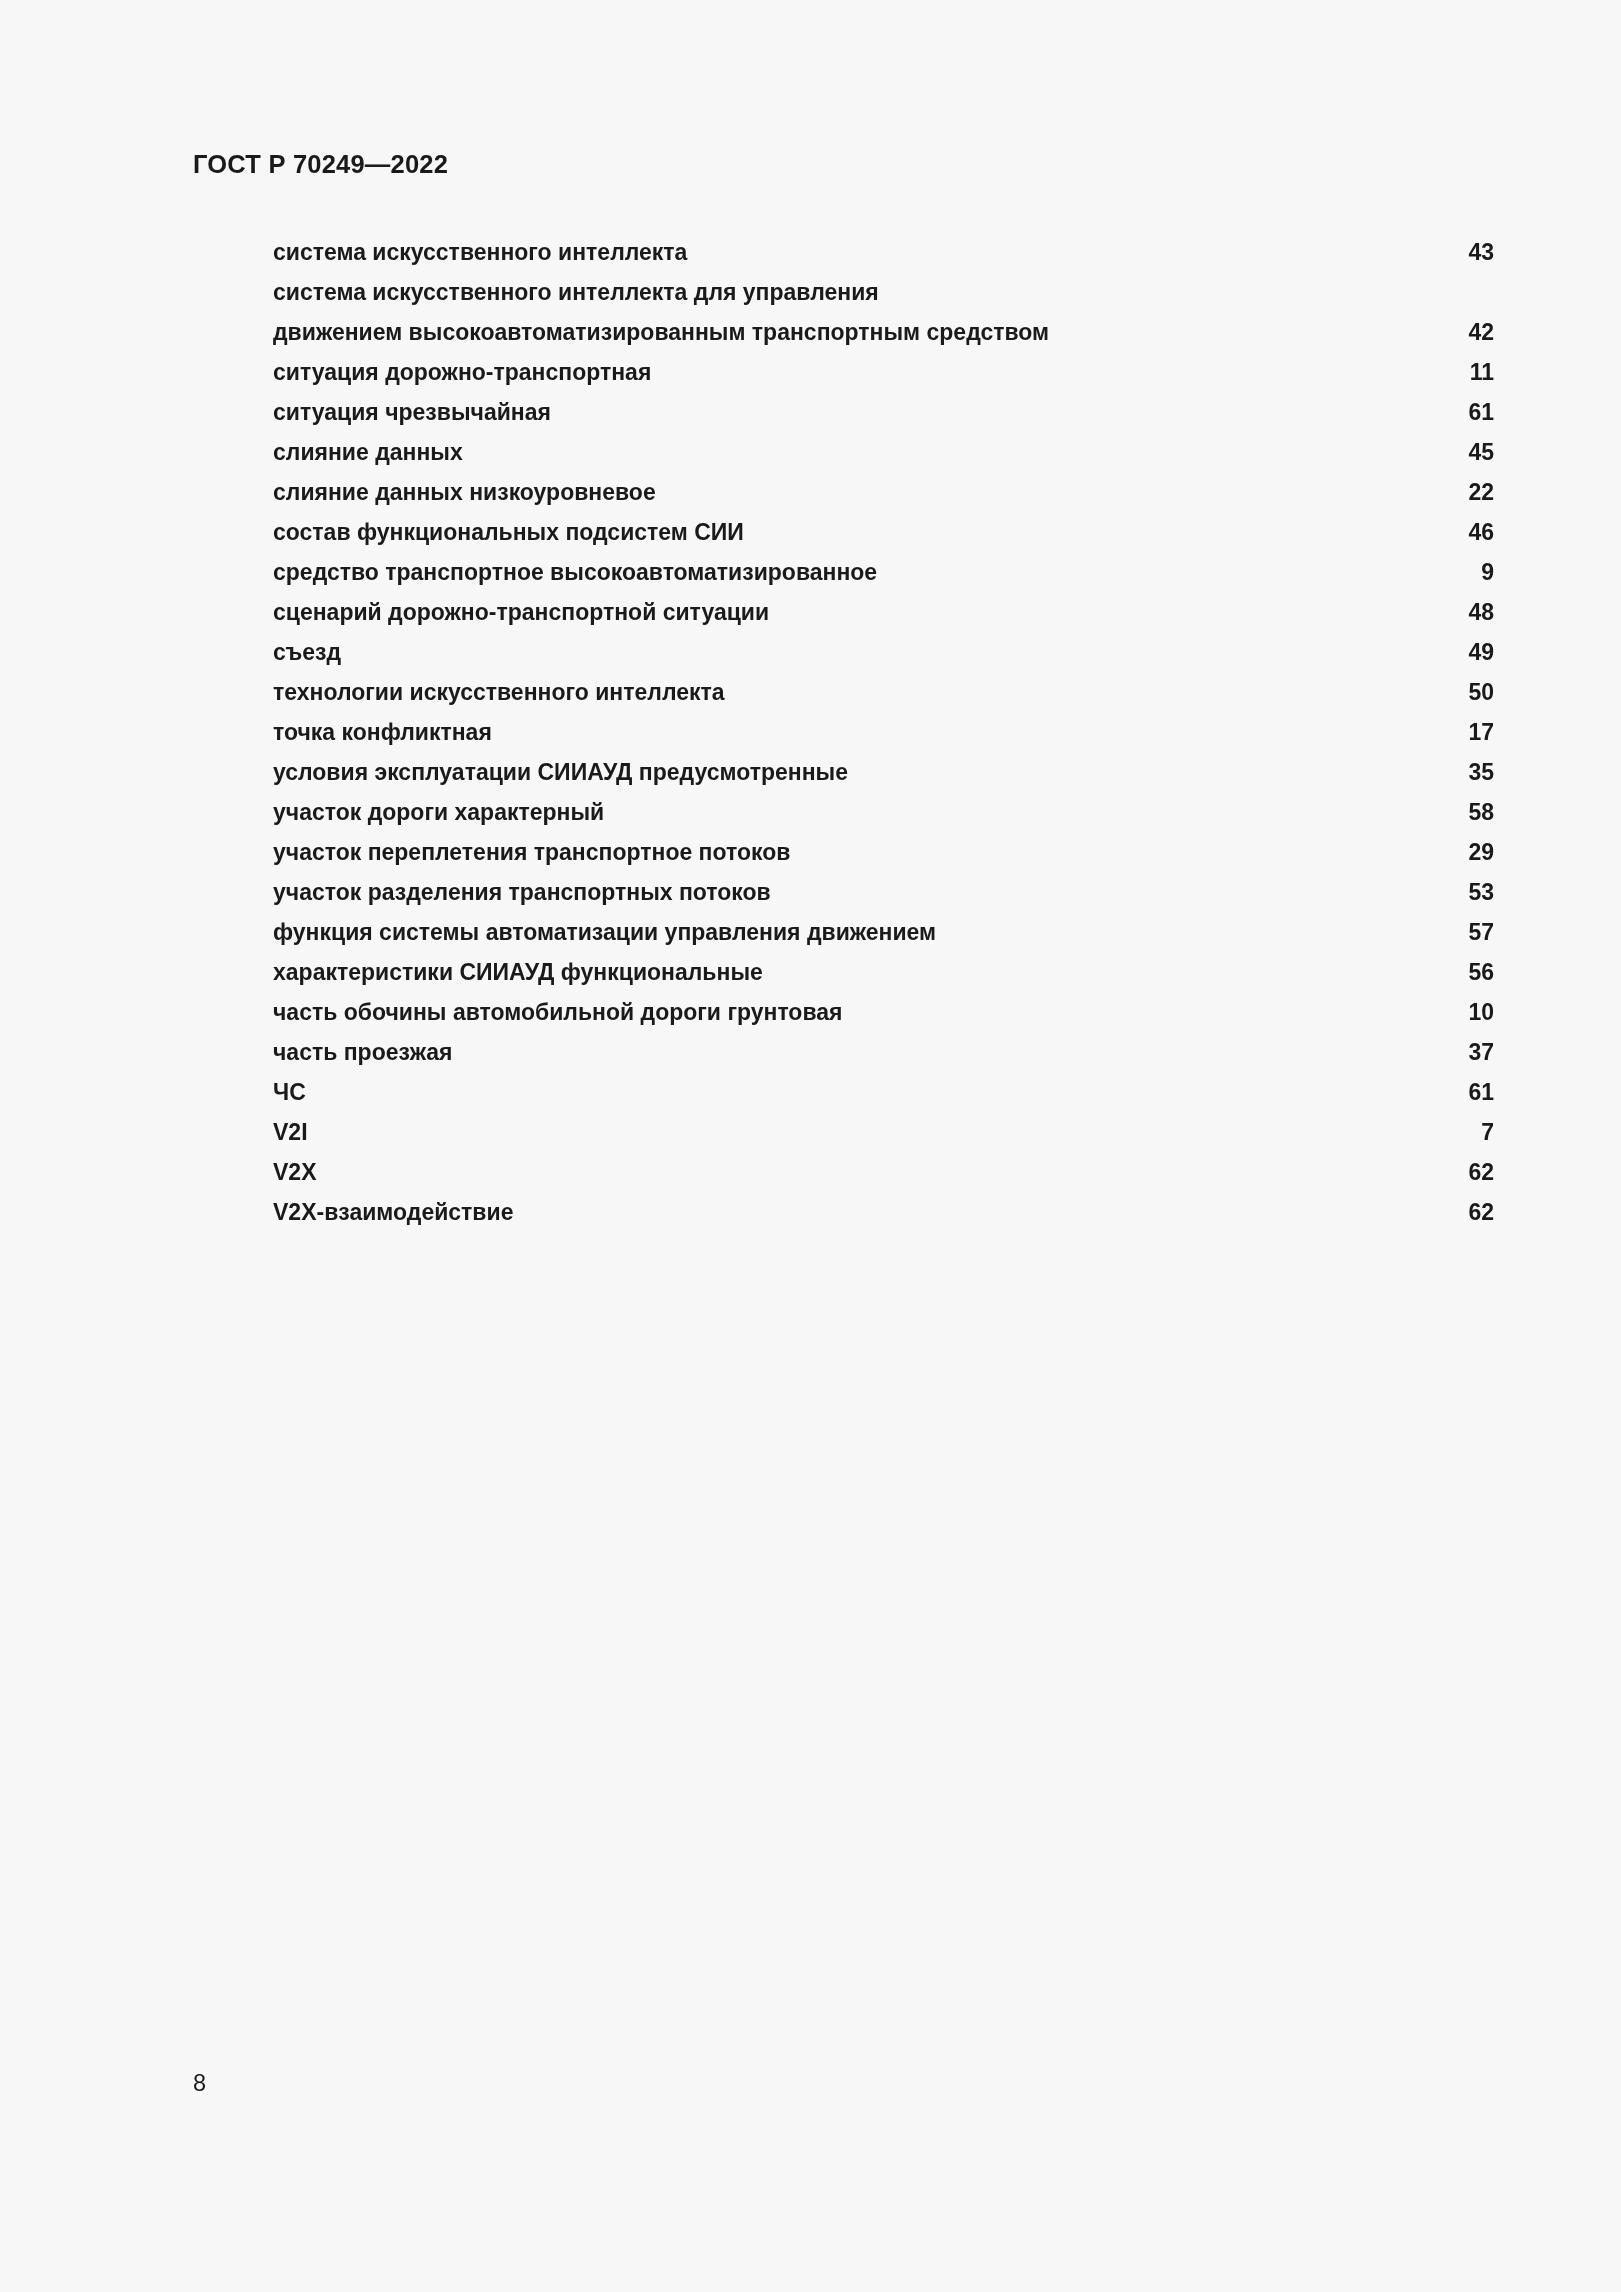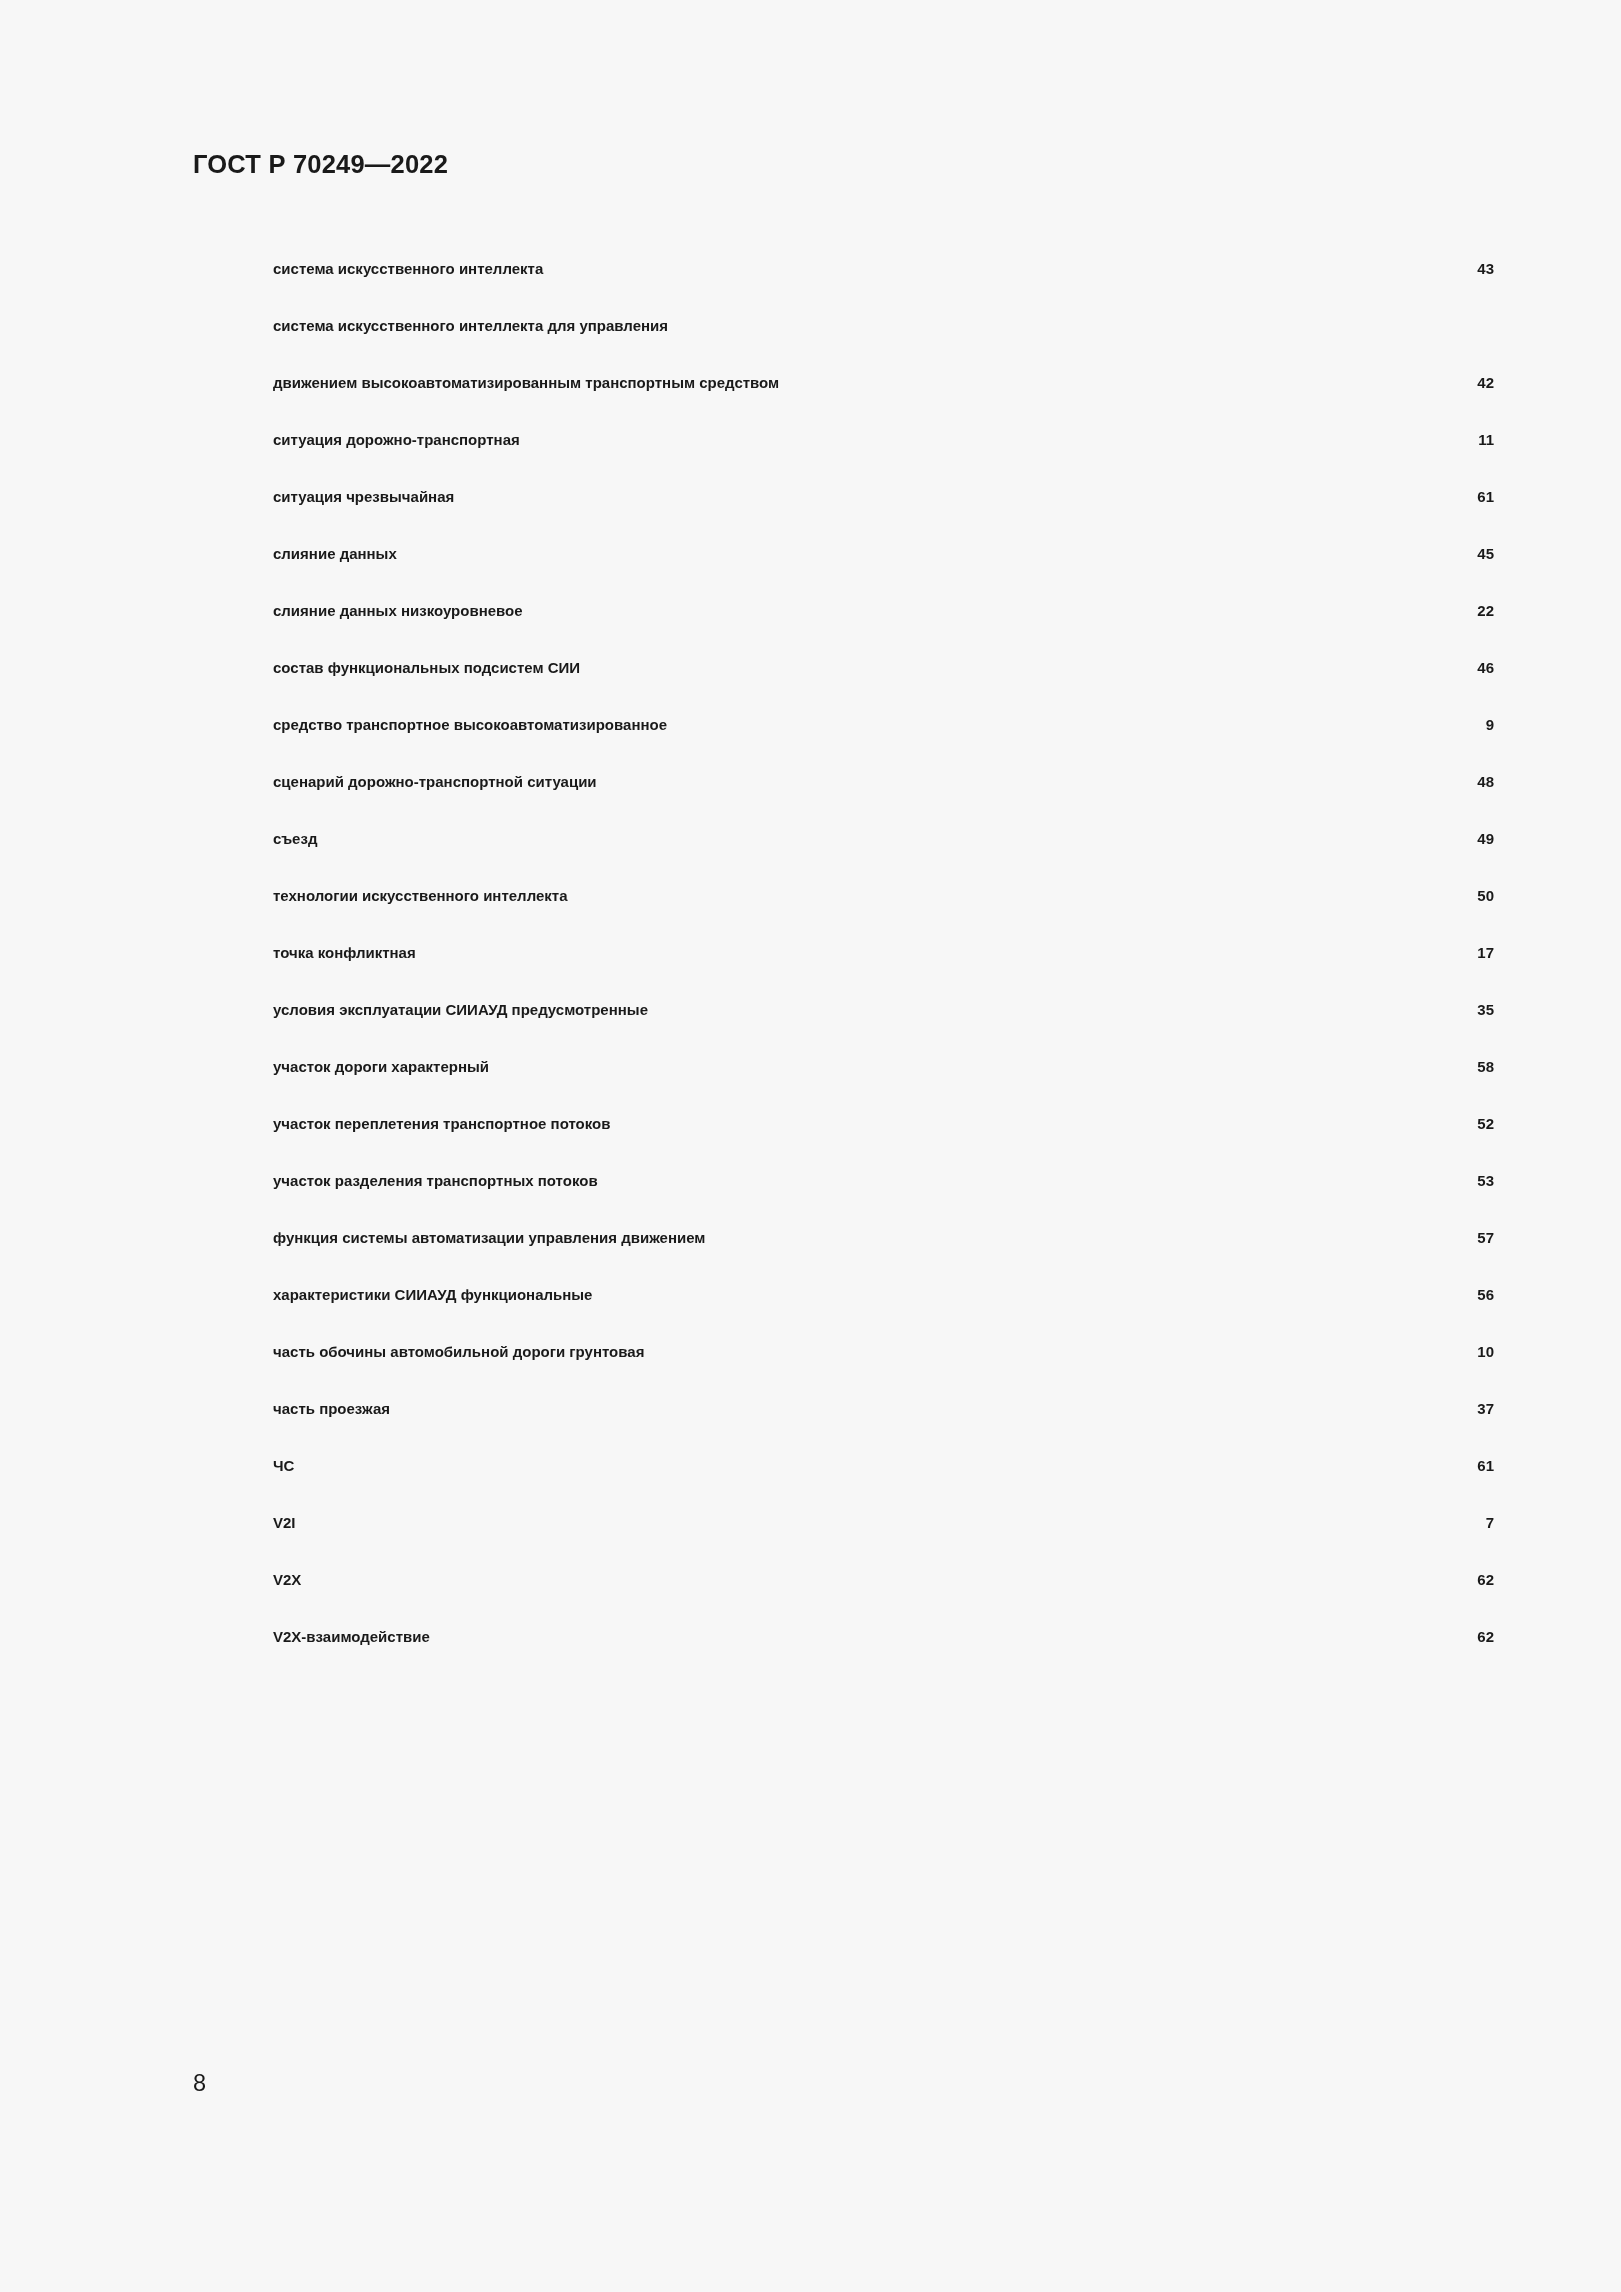--- a/index.html
+++ b/index.html
@@ -20,8 +20,7 @@
   }
   .row {
     position: relative; height: 40px; line-height: 40px;
-    font-size: 15px;
-    margin-top: 17px;
+    font-size: 23px;
   }
   .term { font-weight: bold; }
   .term.normal { font-weight: bold; }

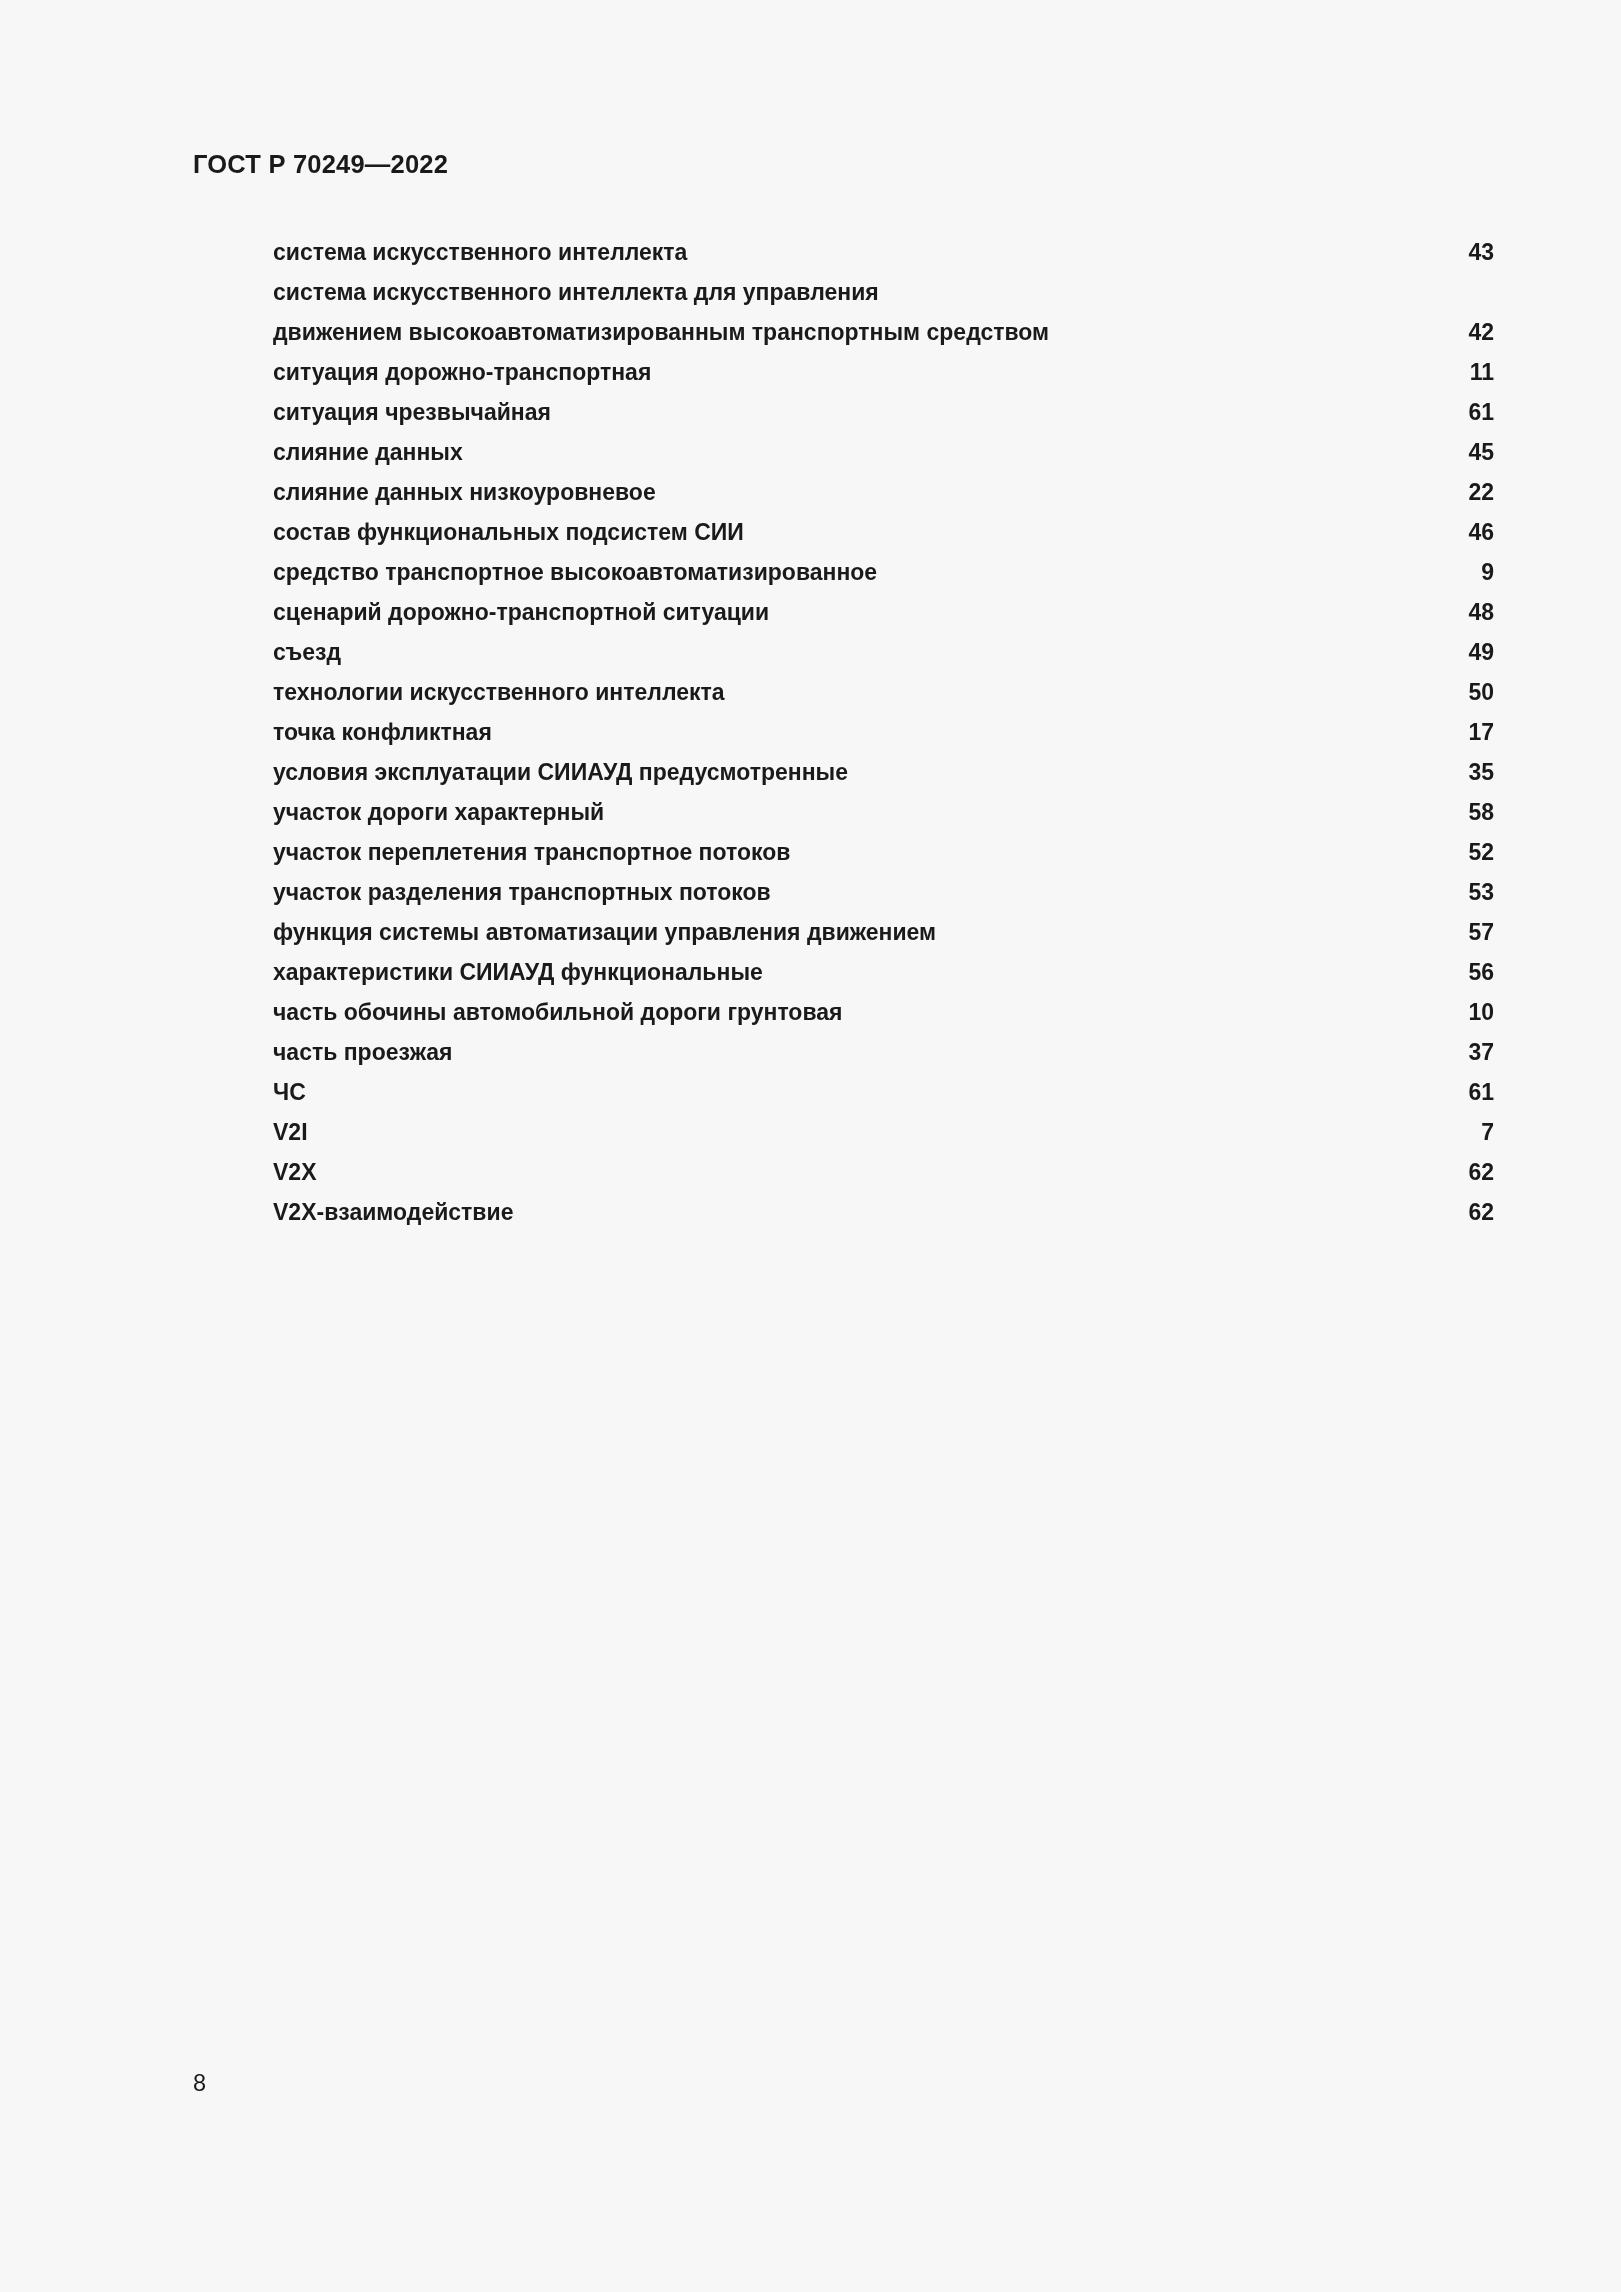--- a/index.html
+++ b/index.html
@@ -52,7 +52,7 @@
     <div class="row"><span class="term">точка конфликтная</span><span class="num">17</span></div>
     <div class="row"><span class="term">условия эксплуатации СИИАУД предусмотренные</span><span class="num">35</span></div>
     <div class="row"><span class="term">участок дороги характерный</span><span class="num">58</span></div>
-    <div class="row"><span class="term">участок переплетения транспортное потоков</span><span class="num">52</span></div>
+    <div class="row"><span class="term">участок переплетения транспортное потоков</span><span class="num">29</span></div>
     <div class="row"><span class="term">участок разделения транспортных потоков</span><span class="num">53</span></div>
     <div class="row"><span class="term">функция системы автоматизации управления движением</span><span class="num">57</span></div>
     <div class="row"><span class="term">характеристики СИИАУД функциональные</span><span class="num">56</span></div>

